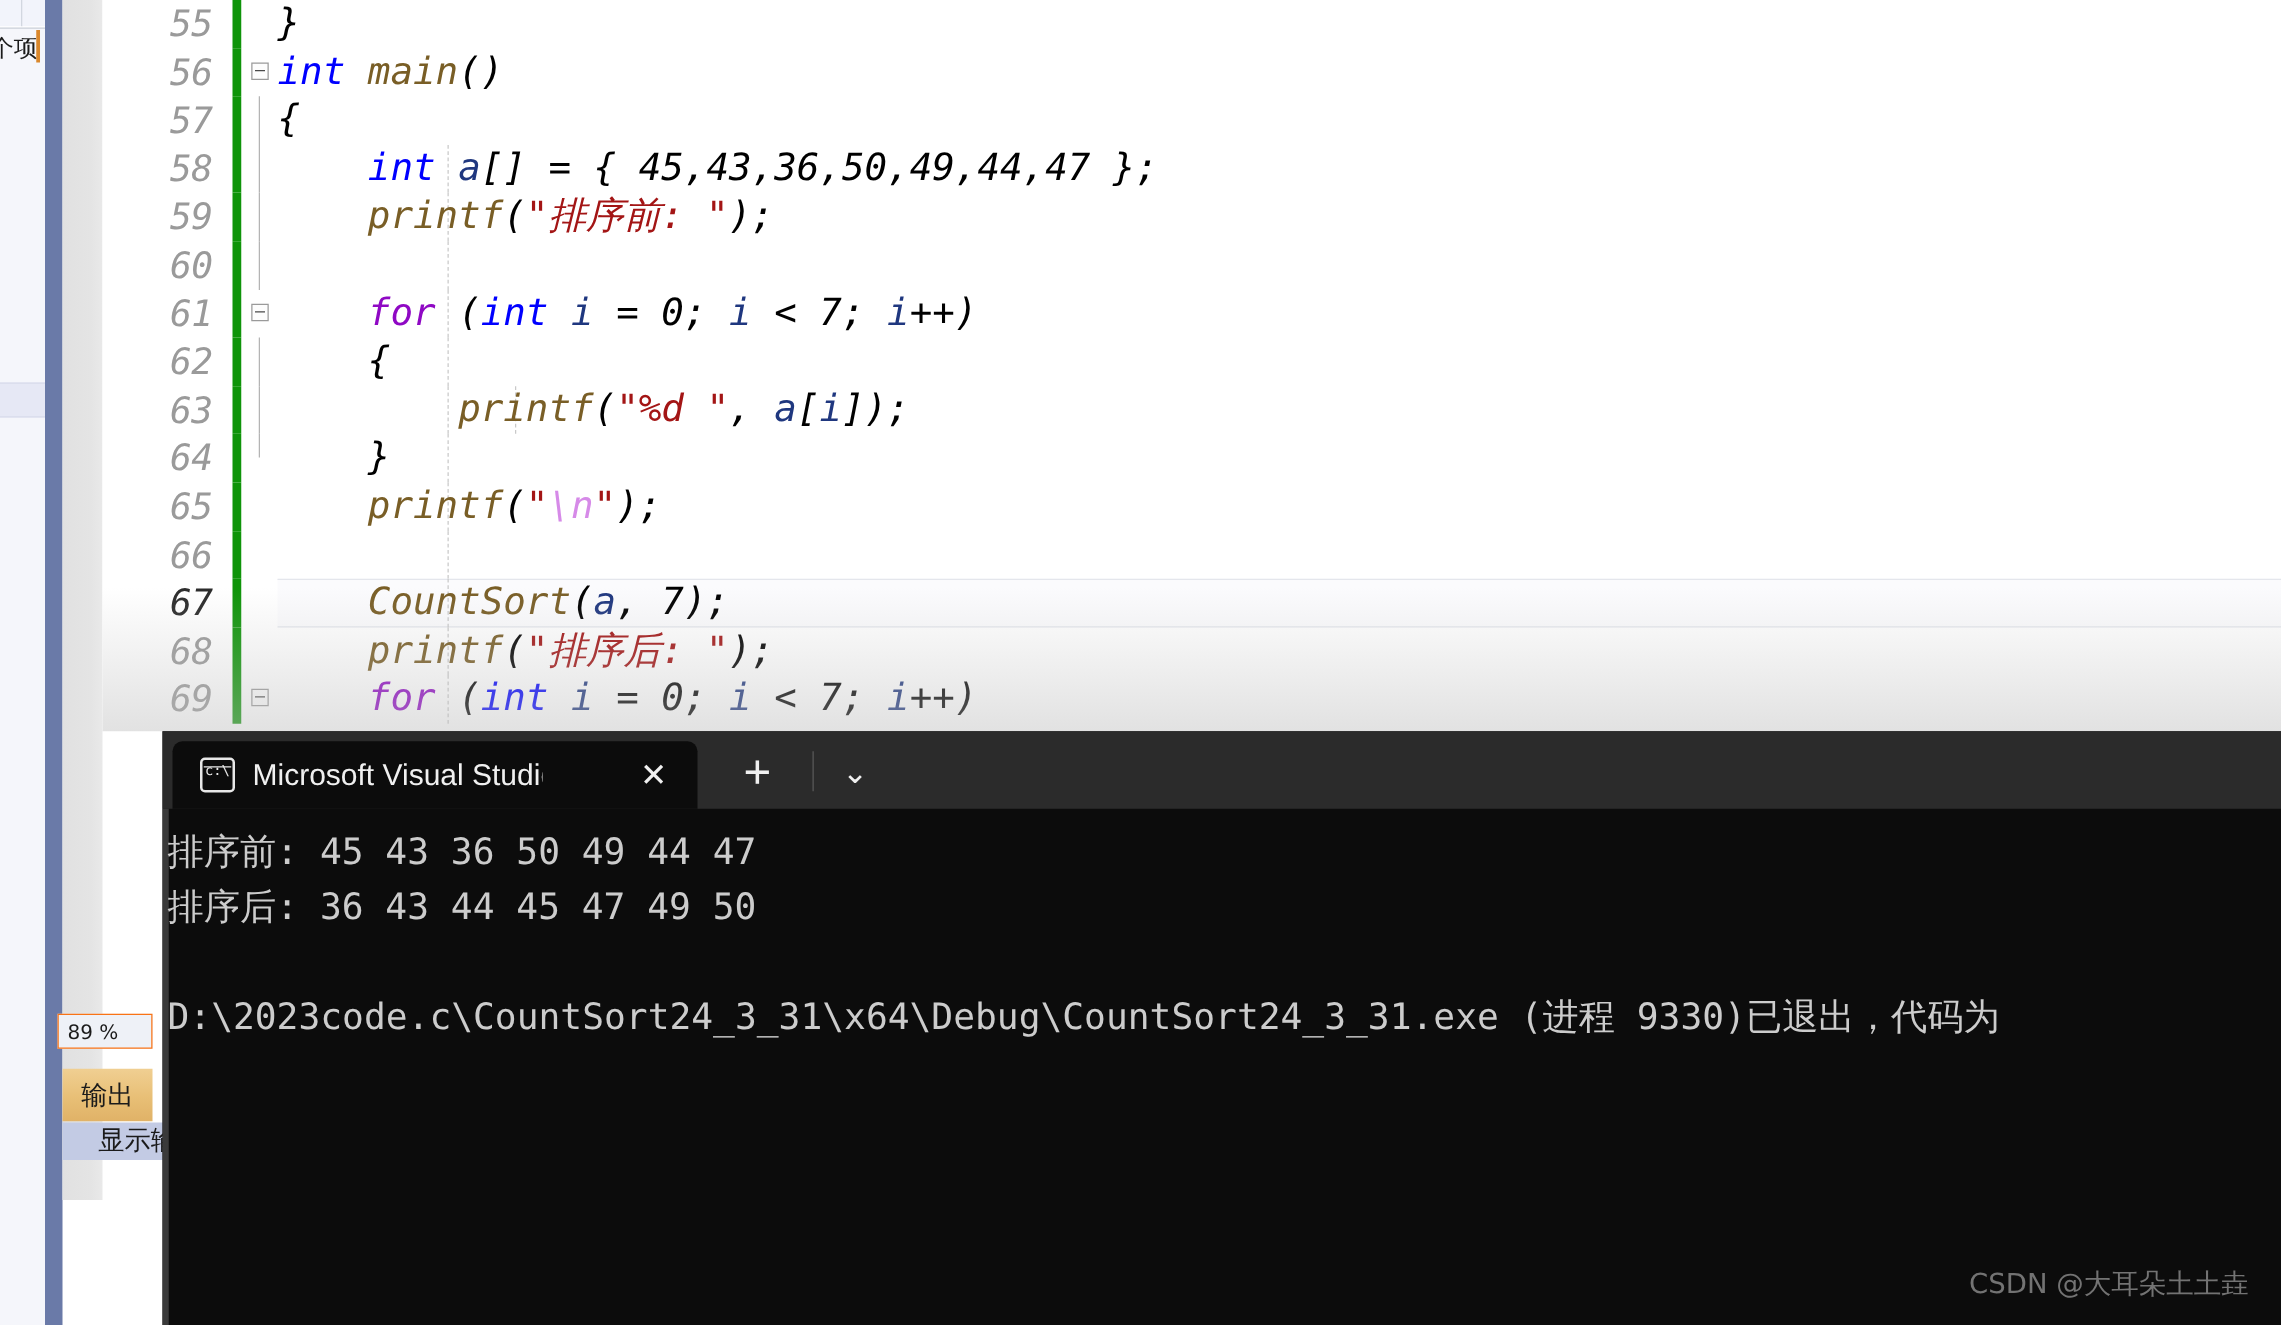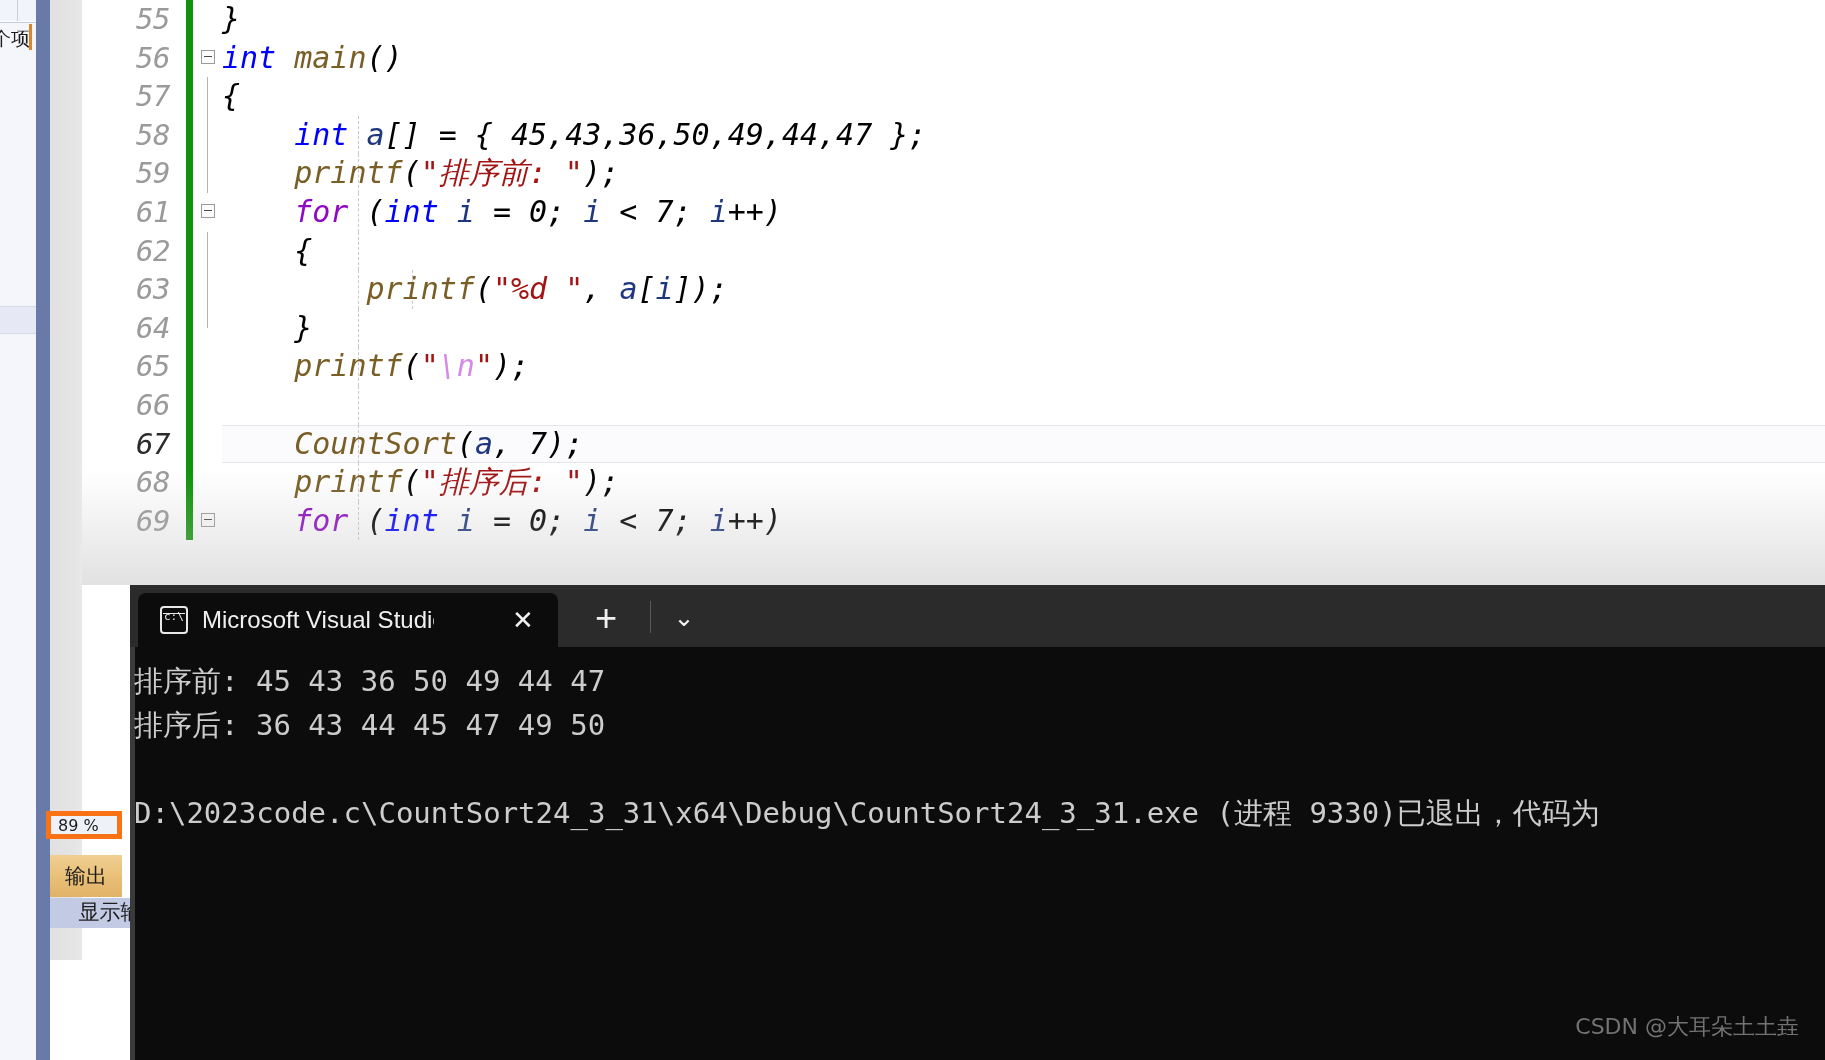--- a/index.html
+++ b/index.html
@@ -284,6 +284,15 @@
         <div class="codetext"><span class="k-plain">    </span><span class="k-fn">printf</span><span class="k-plain">(</span><span class="k-str">"排序前: "</span><span class="k-plain">);</span></div>
       </div>
       <div class="code-row">
+        <div class="lineno">60</div>
+        <div class="greenbar"></div>
+        <div class="foldcol">
+          <div class="foldline"></div>
+        </div>
+        <div class="ind-guide ig2"></div>
+        <div class="codetext"><span class="k-plain"></span></div>
+      </div>
+      <div class="code-row">
         <div class="lineno">61</div>
         <div class="greenbar"></div>
         <div class="foldcol">

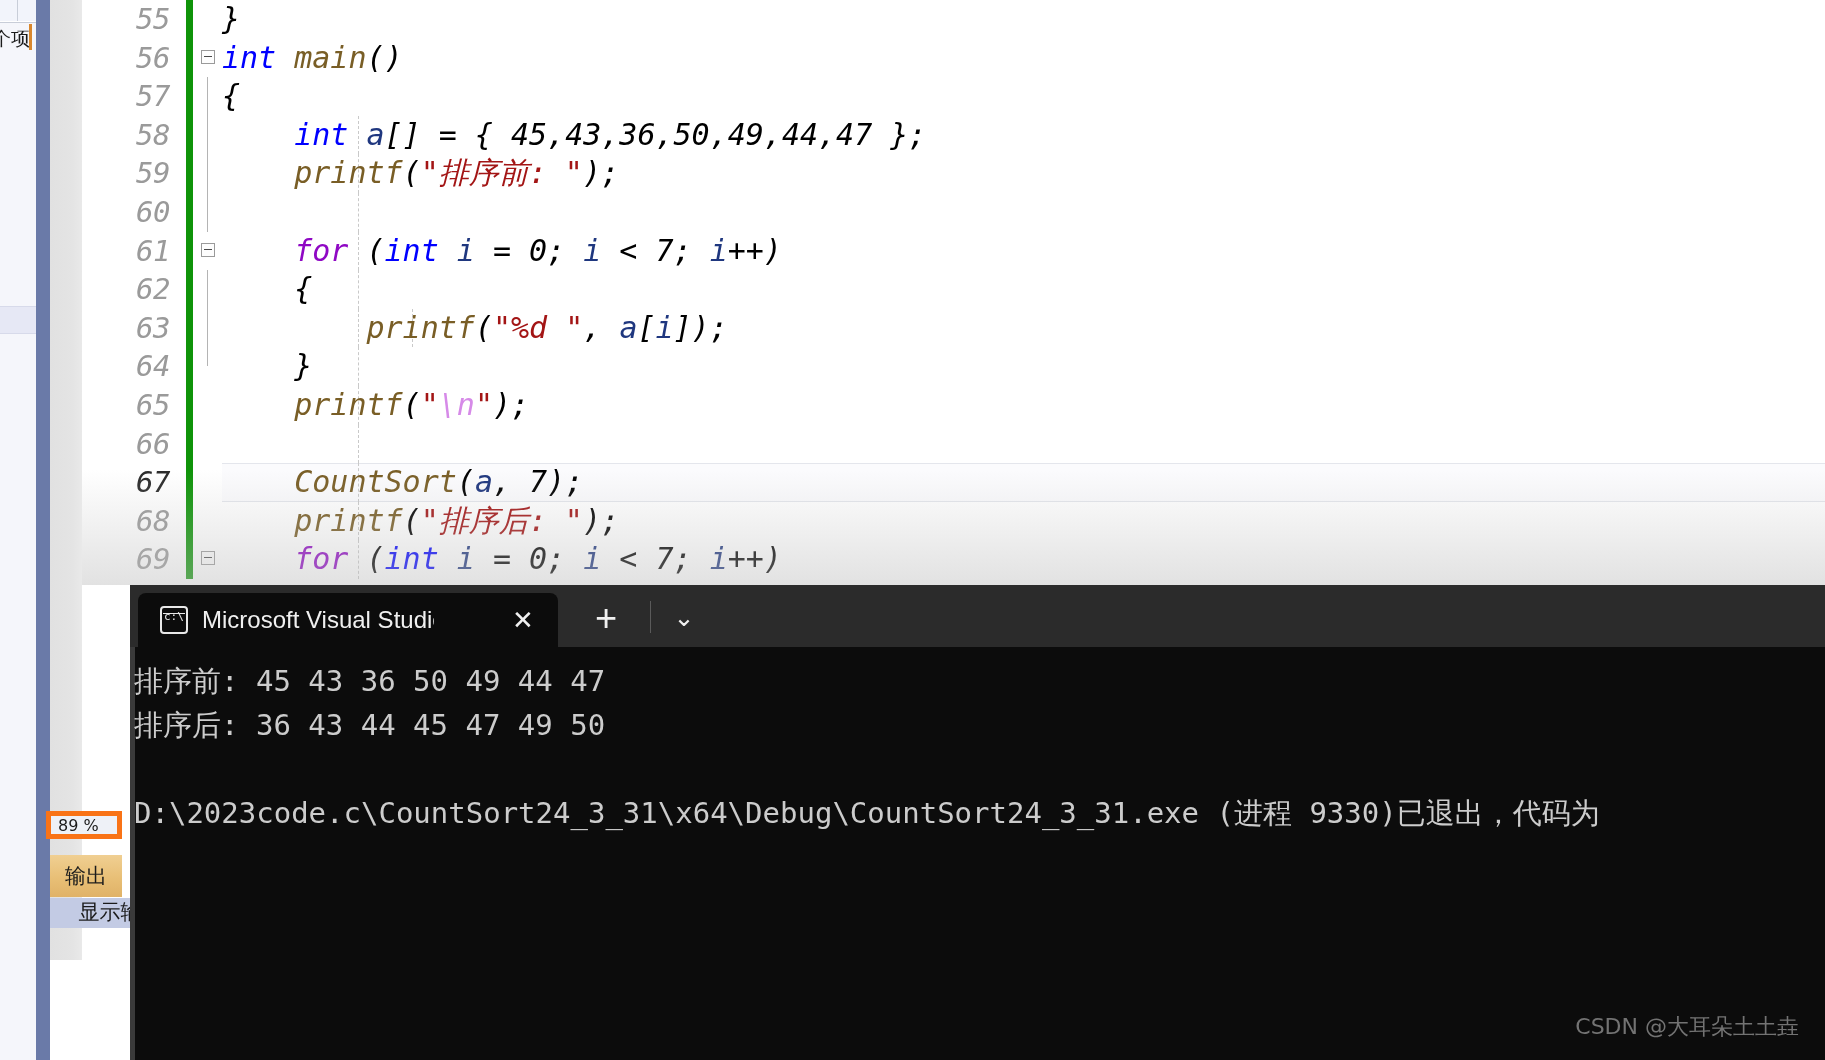--- a/index.html
+++ b/index.html
@@ -60,7 +60,7 @@
   
   .zoom-box{
     position:absolute;left:46px;top:811px;width:76px;height:28px;
-    background:#eef1f7;border:5px solid #f97316;
+    background:#eef1f7;border:1px solid #f97316;
     display:flex;align-items:center;
     font-family:"DejaVu Sans", sans-serif;
     font-size:16px;color:#1b1b1b;padding-left:7px;box-sizing:border-box;

